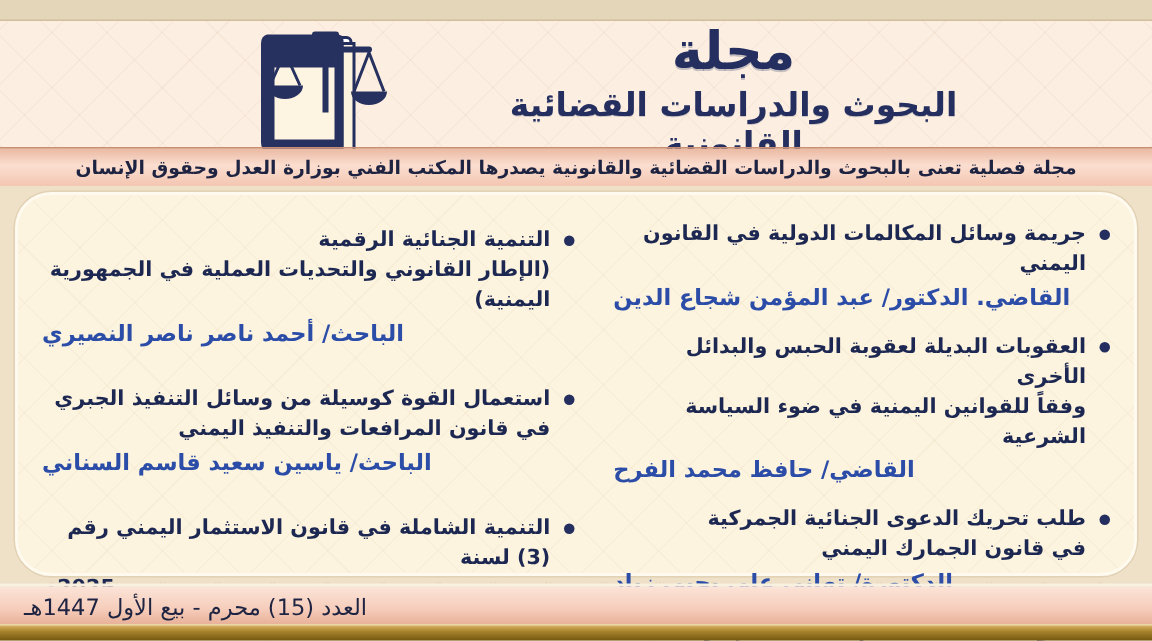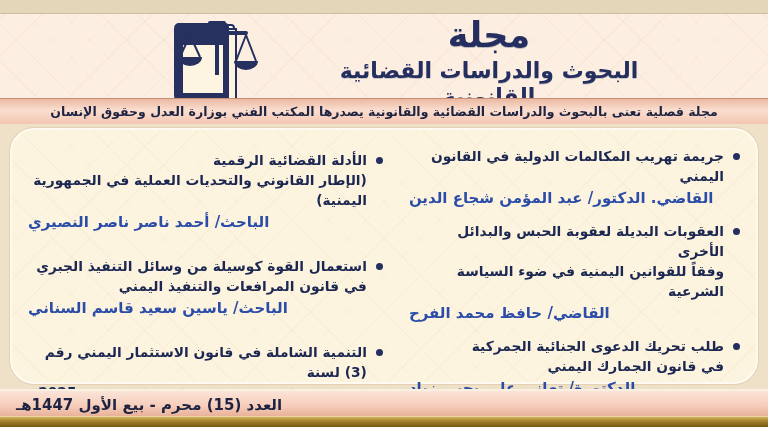--- a/index.html
+++ b/index.html
@@ -144,7 +144,7 @@
         <div class="col col-left">
           <article class="entry">
             <span class="bullet"></span>
-            <div class="t">الأدلة القضائية الرقمية</div>
+            <div class="t">التنمية الجنائية الرقمية</div>
             <div class="t">(الإطار القانوني والتحديات العملية في الجمهورية اليمنية)</div>
             <div class="author">الباحث/ أحمد ناصر ناصر النصيري</div>
           </article>

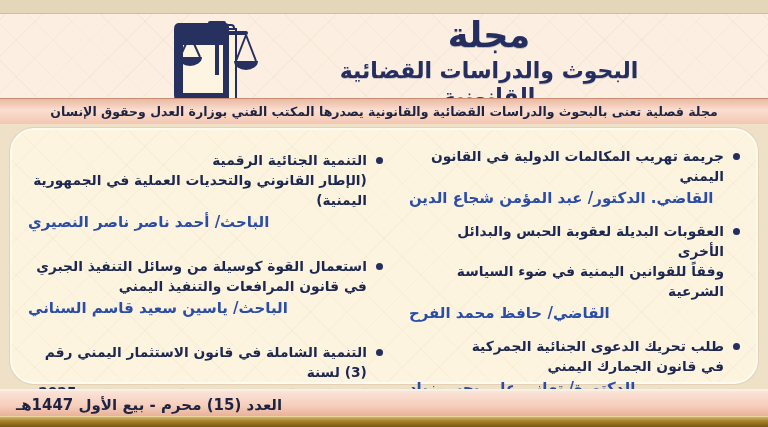--- a/index.html
+++ b/index.html
@@ -119,7 +119,7 @@
         <div class="col col-right">
           <article class="entry">
             <span class="bullet"></span>
-            <div class="t">جريمة تهريب المكالمات الدولية في القانون اليمني</div>
+            <div class="t">جريمة وسائل المكالمات الدولية في القانون اليمني</div>
             <div class="author">القاضي. الدكتور/ عبد المؤمن شجاع الدين</div>
           </article>
           <article class="entry">

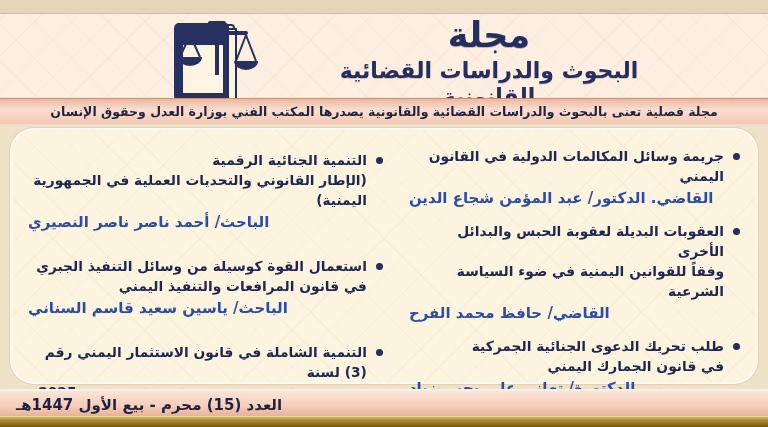--- a/index.html
+++ b/index.html
@@ -67,7 +67,7 @@
     border-top:2px solid #f8f0e0;
     display:flex;align-items:center;
   }
-  .issue-line{direction:rtl;text-align:left;width:100%;padding:0 0 0 16px;font-size:15px;font-weight:bold;color:#1d2340;}
+  .issue-line{direction:rtl;text-align:left;width:100%;padding:0 0 0 16px;font-size:15px;font-weight:normal;color:#1d2340;}
   .footer-gold{
     position:absolute;left:0;top:416px;width:768px;height:11px;
     background:linear-gradient(180deg,#d6b264 0%,#a8842e 35%,#7a5c12 85%,#6a4e0e 100%);

